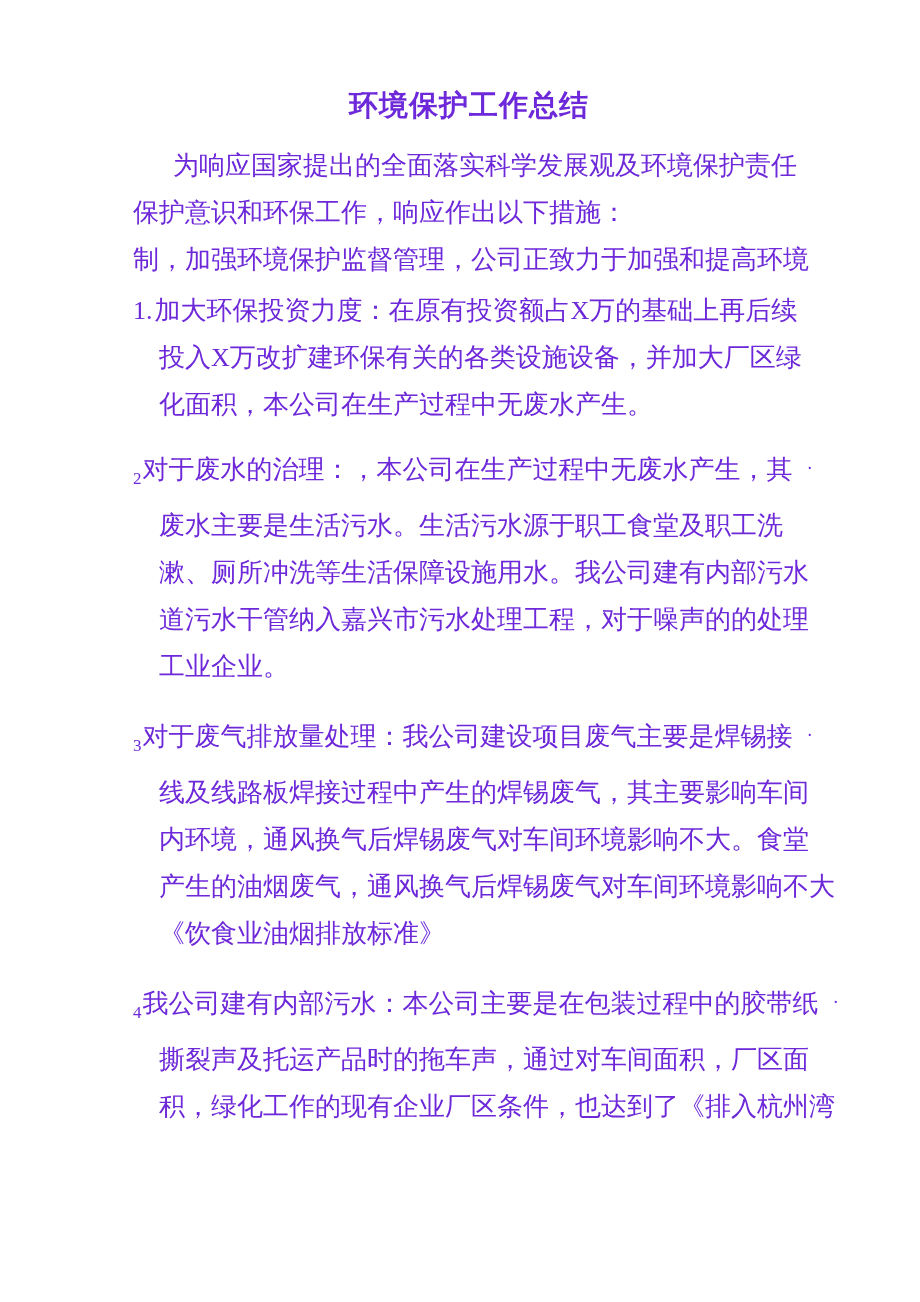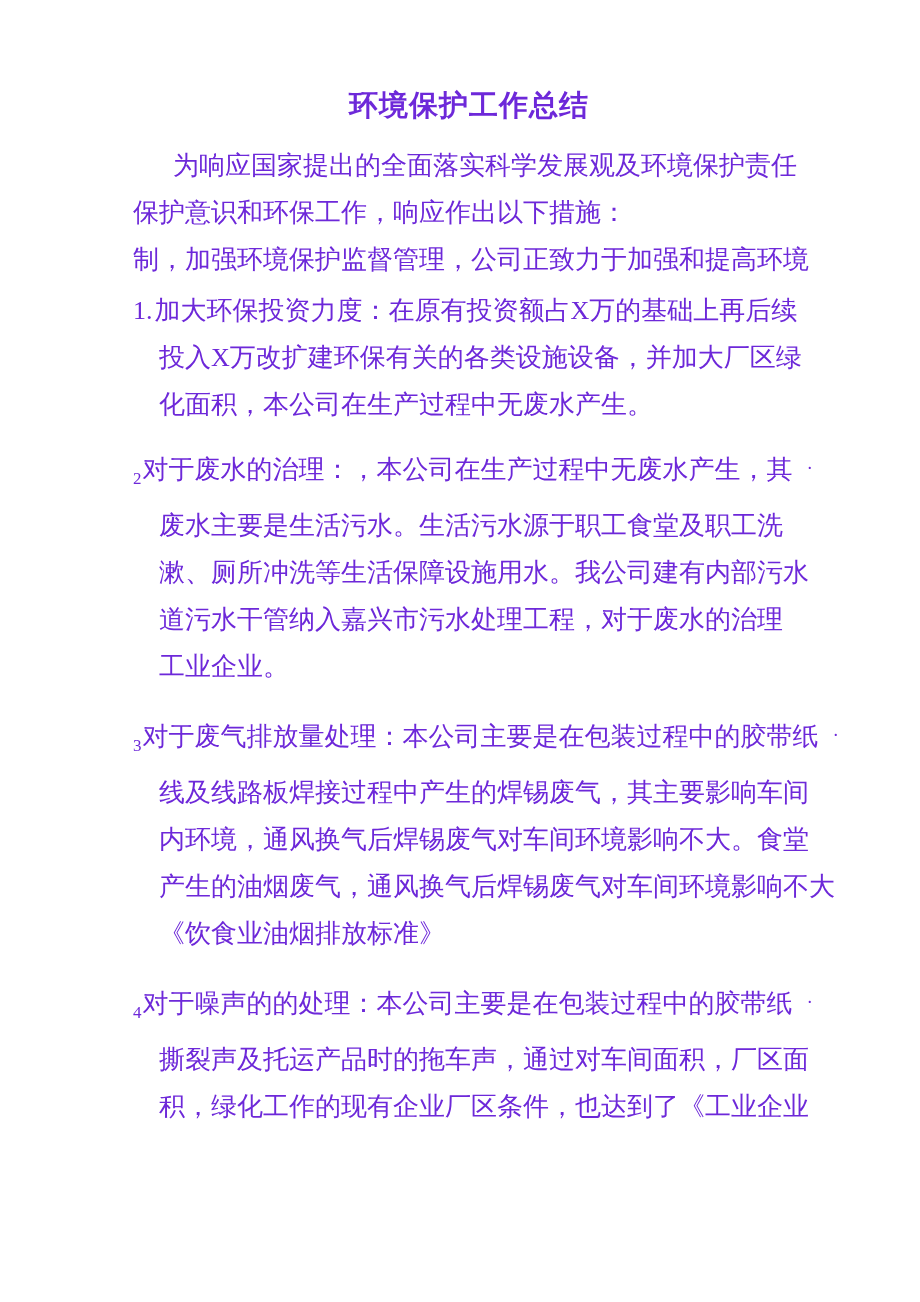--- a/index.html
+++ b/index.html
@@ -88,7 +88,7 @@
           <div class="line first"><span class="marker-sub">2</span><span class="line-text">对于废水的治理：，本公司在生产过程中无废水产生，其</span><span class="trail-dot">.</span></div>
           <div class="line">废水主要是生活污水。生活污水源于职工食堂及职工洗</div>
           <div class="line">漱、厕所冲洗等生活保障设施用水。我公司建有内部污水</div>
-          <div class="line">道污水干管纳入嘉兴市污水处理工程，对于废水的治理</div>
+          <div class="line">道污水干管纳入嘉兴市污水处理工程，对于噪声的的处理</div>
           <div class="line">工业企业。</div>
         </div>
         <div class="para item item-2">

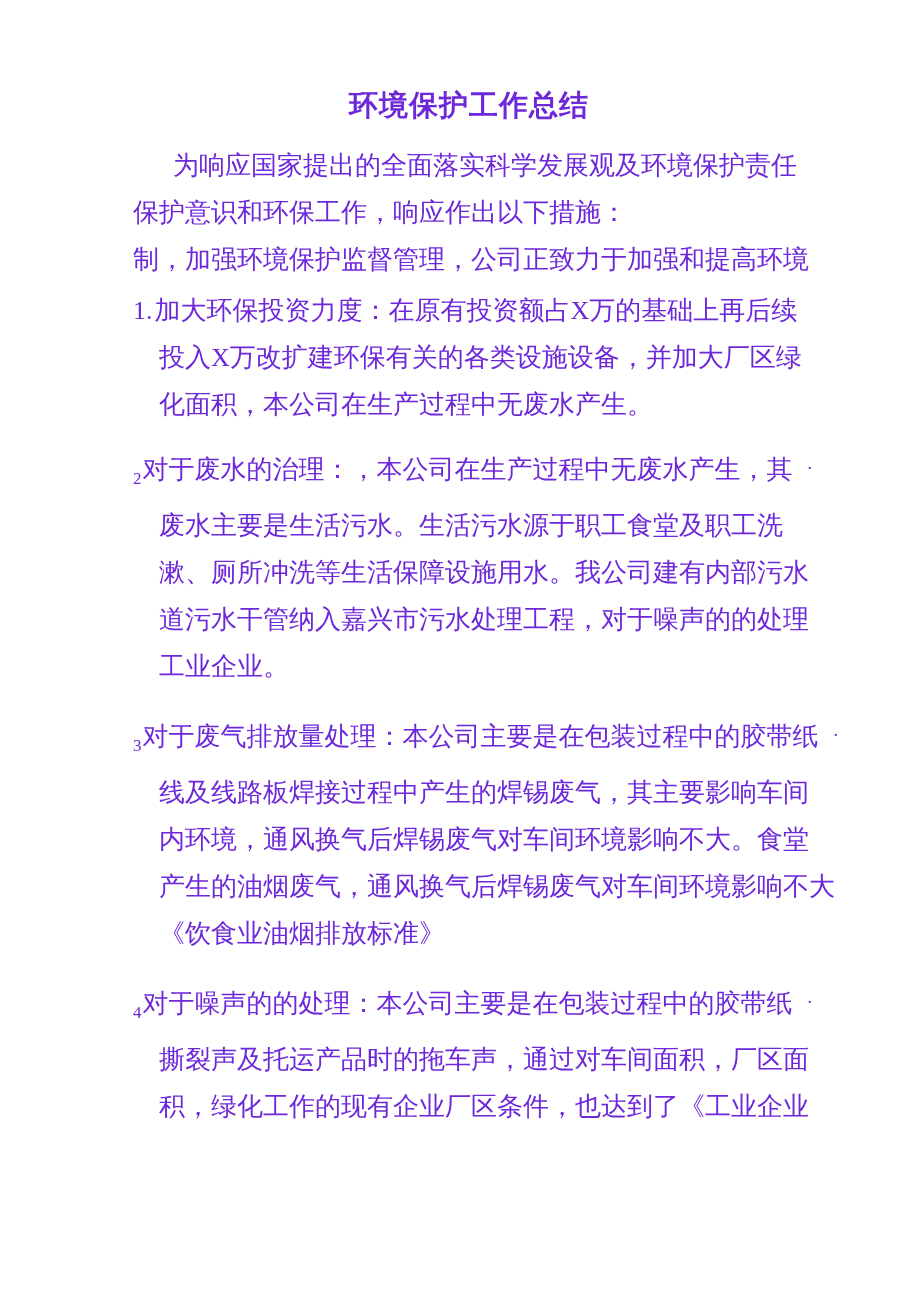--- a/index.html
+++ b/index.html
@@ -92,7 +92,7 @@
           <div class="line">工业企业。</div>
         </div>
         <div class="para item item-2">
-          <div class="line first"><span class="marker-sub">3</span><span class="line-text">对于废气排放量处理：本公司主要是在包装过程中的胶带纸</span><span class="trail-dot">.</span></div>
+          <div class="line first"><span class="marker-sub">3</span><span class="line-text">对于废气排放量处理：我公司建设项目废气主要是焊锡接</span><span class="trail-dot">.</span></div>
           <div class="line">线及线路板焊接过程中产生的焊锡废气，其主要影响车间</div>
           <div class="line">内环境，通风换气后焊锡废气对车间环境影响不大。食堂</div>
           <div class="line">产生的油烟废气，通风换气后焊锡废气对车间环境影响不大</div>

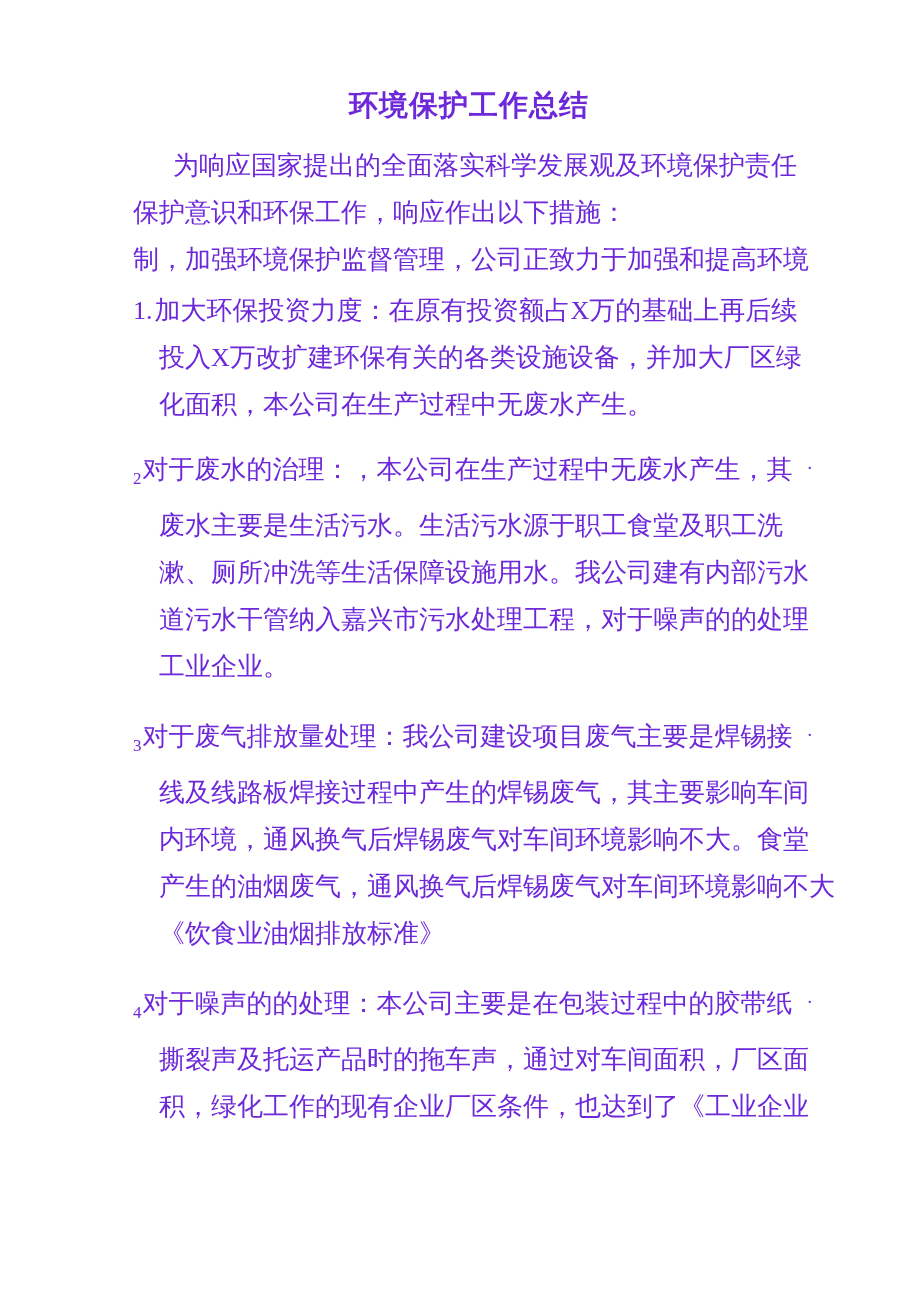--- a/index.html
+++ b/index.html
@@ -99,7 +99,7 @@
           <div class="line">《饮食业油烟排放标准》</div>
         </div>
         <div class="para item item-3">
-          <div class="line first"><span class="marker-sub">4</span><span class="line-text">对于噪声的的处理：本公司主要是在包装过程中的胶带纸</span><span class="trail-dot">.</span></div>
+          <div class="line first"><span class="marker-sub">4</span><span class="line-text">我公司建有内部污水：本公司主要是在包装过程中的胶带纸</span><span class="trail-dot">.</span></div>
           <div class="line">撕裂声及托运产品时的拖车声，通过对车间面积，厂区面</div>
           <div class="line">积，绿化工作的现有企业厂区条件，也达到了《工业企业</div>
         </div>

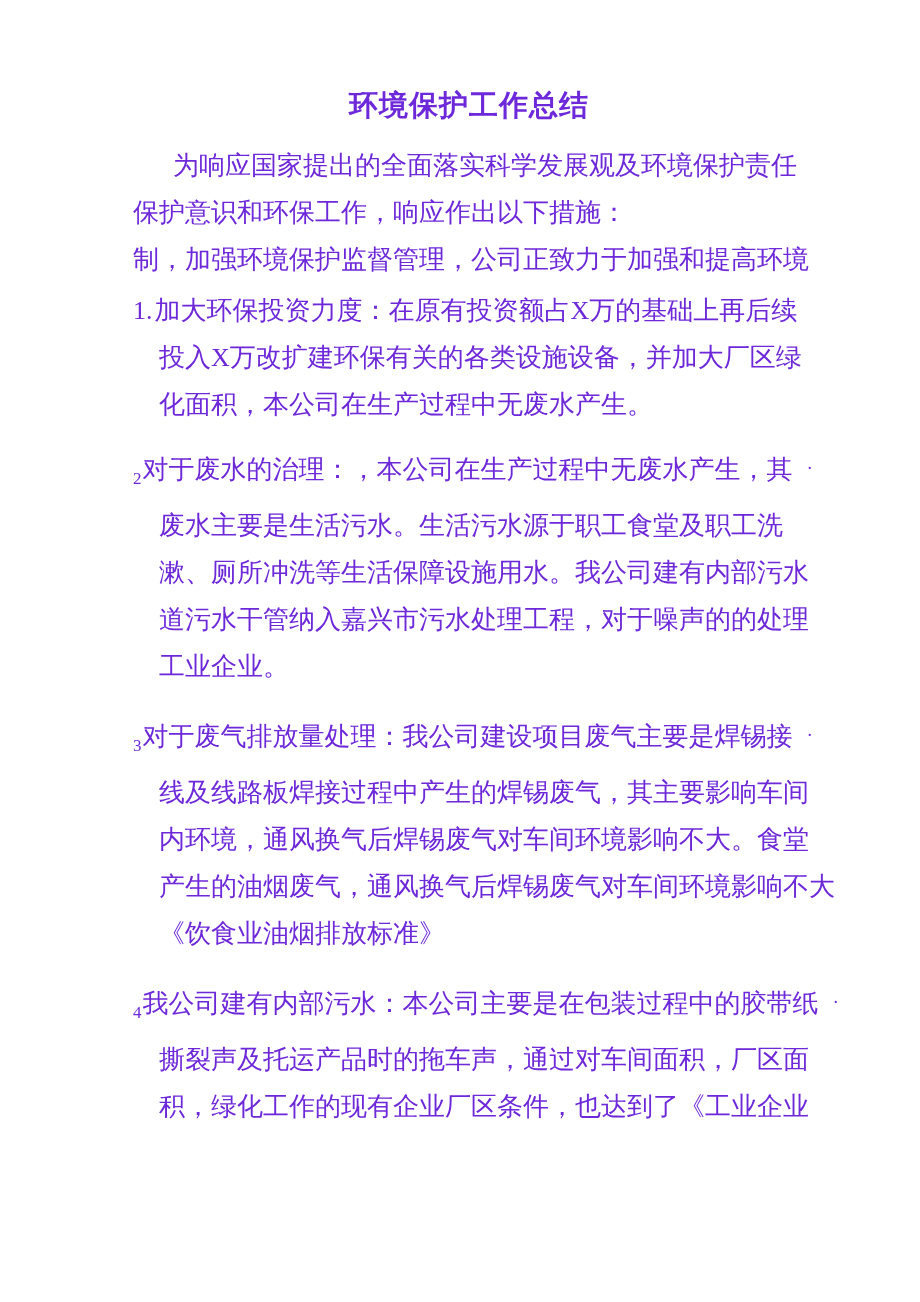--- a/index.html
+++ b/index.html
@@ -101,7 +101,7 @@
         <div class="para item item-3">
           <div class="line first"><span class="marker-sub">4</span><span class="line-text">我公司建有内部污水：本公司主要是在包装过程中的胶带纸</span><span class="trail-dot">.</span></div>
           <div class="line">撕裂声及托运产品时的拖车声，通过对车间面积，厂区面</div>
-          <div class="line">积，绿化工作的现有企业厂区条件，也达到了《工业企业</div>
+          <div class="line">积，绿化工作的现有企业厂区条件，也达到了《排入杭州湾</div>
         </div>
       </div>
   </div>

